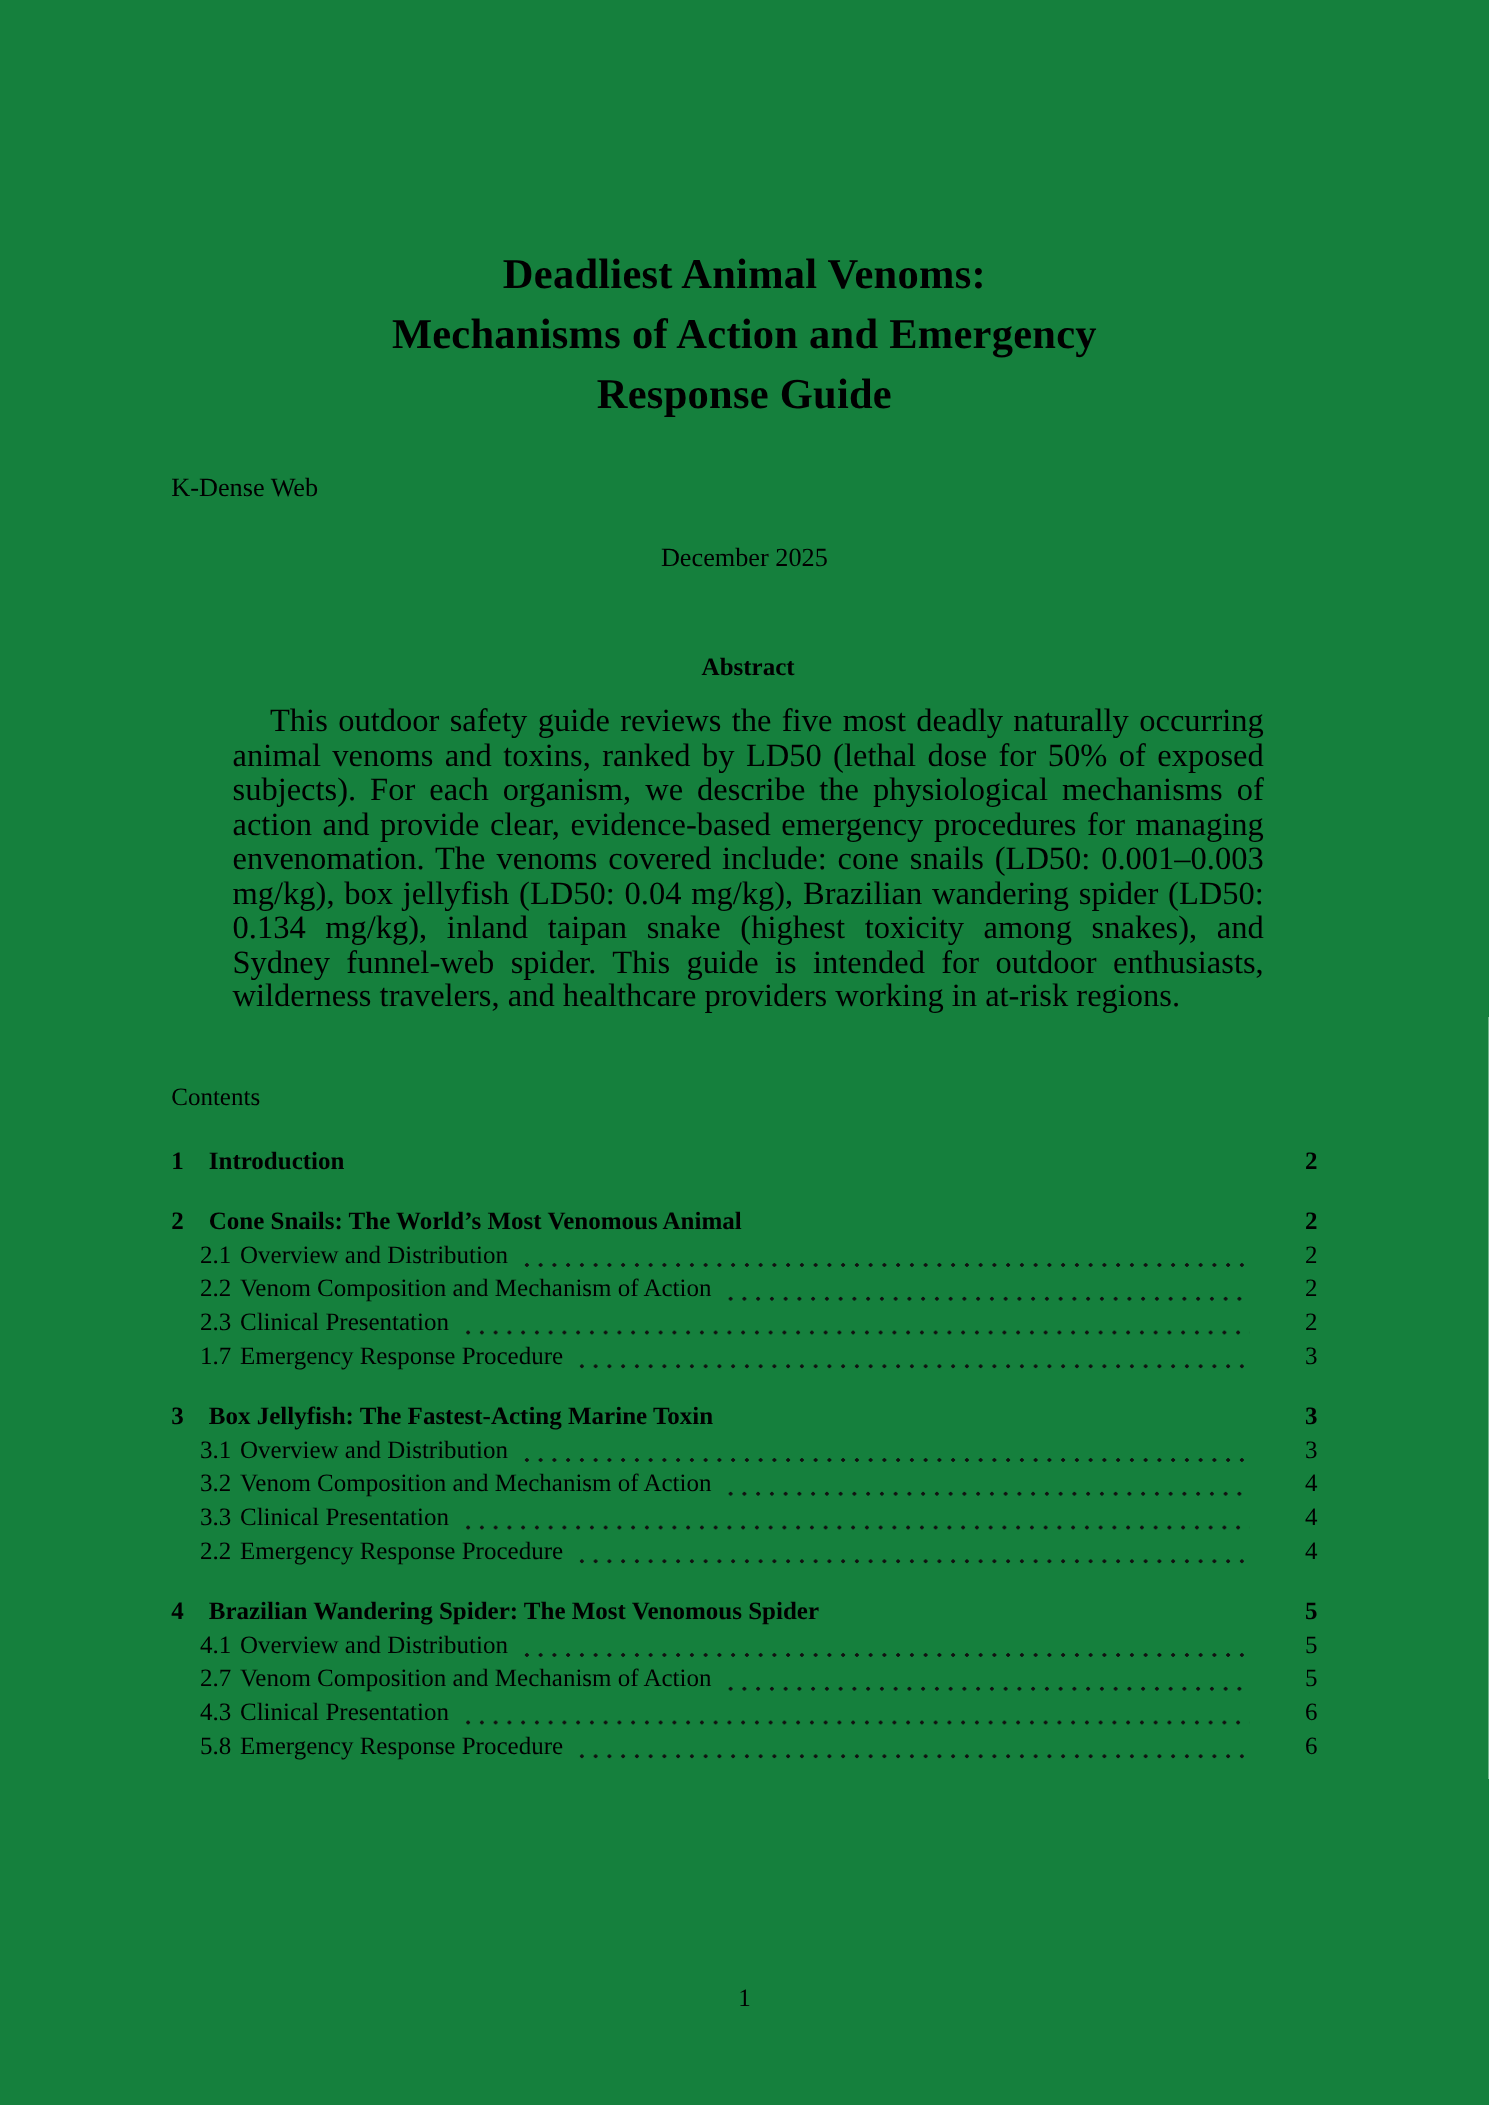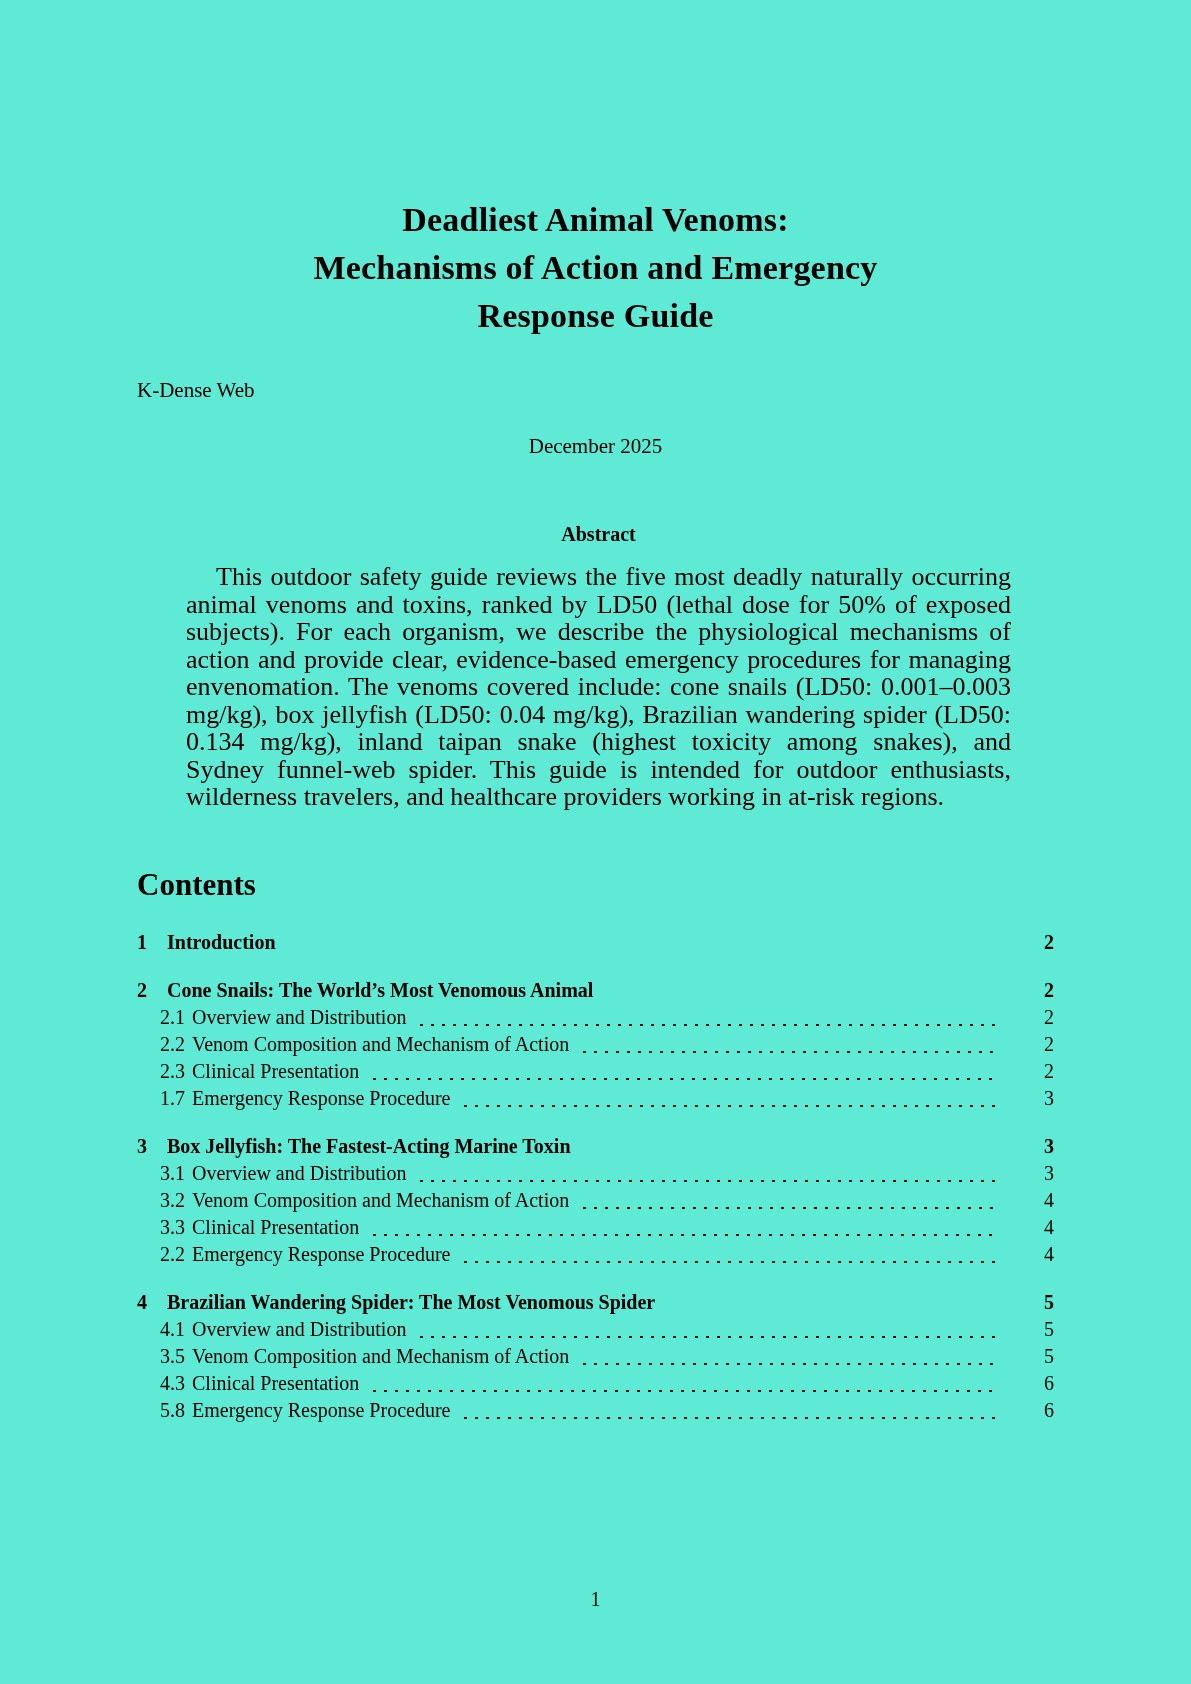--- a/index.html
+++ b/index.html
@@ -8,7 +8,7 @@
     position: relative;
     width: 1191px;
     height: 1684px;
-    background: #5eead4;
+    background: #15803d;
     color: #000000;
     font-family: "Liberation Serif", "DejaVu Serif", serif;
     overflow: hidden;

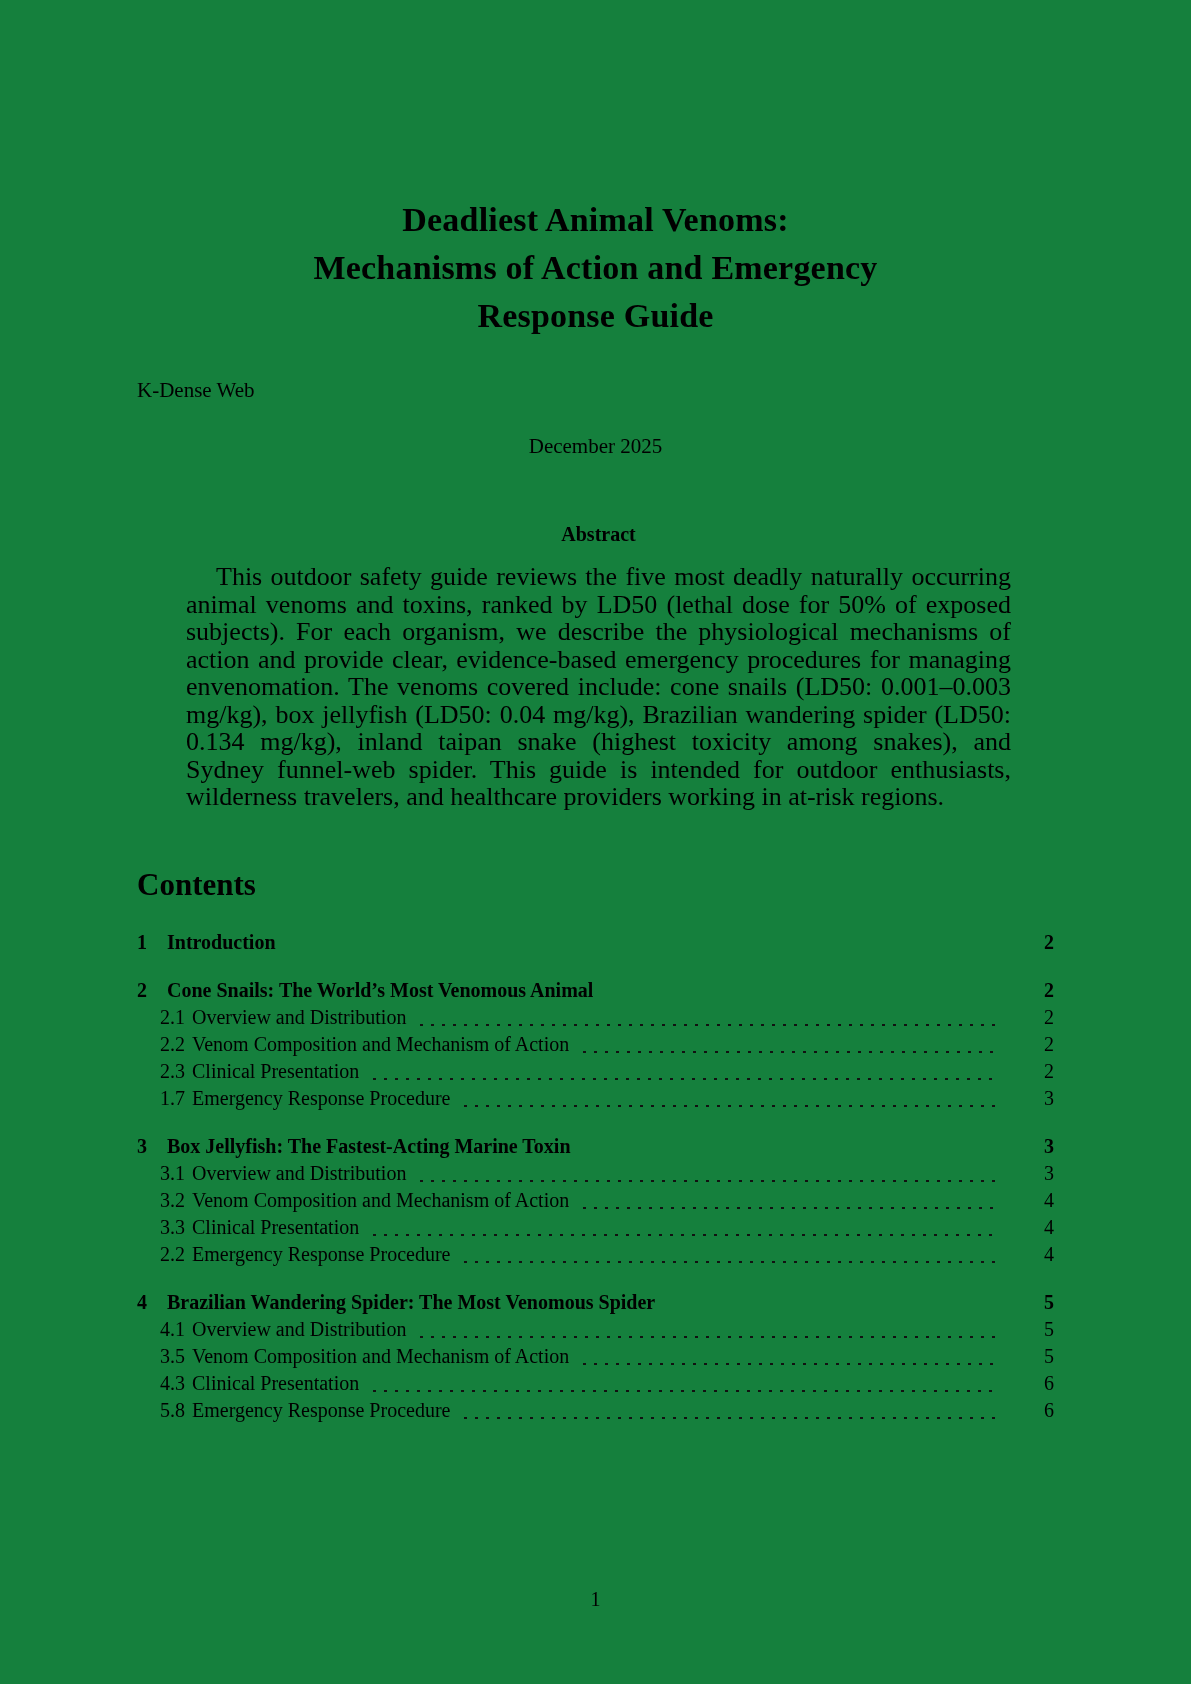--- a/index.html
+++ b/index.html
@@ -53,8 +53,8 @@
   
   .contents-heading {
     margin-top: 56px;
-    font-size: 31px;
-    font-weight: bold;
+    font-size: 20px;
+    font-weight: normal;
   }
   .toc { margin-top: 26px; }
   .toc-row {

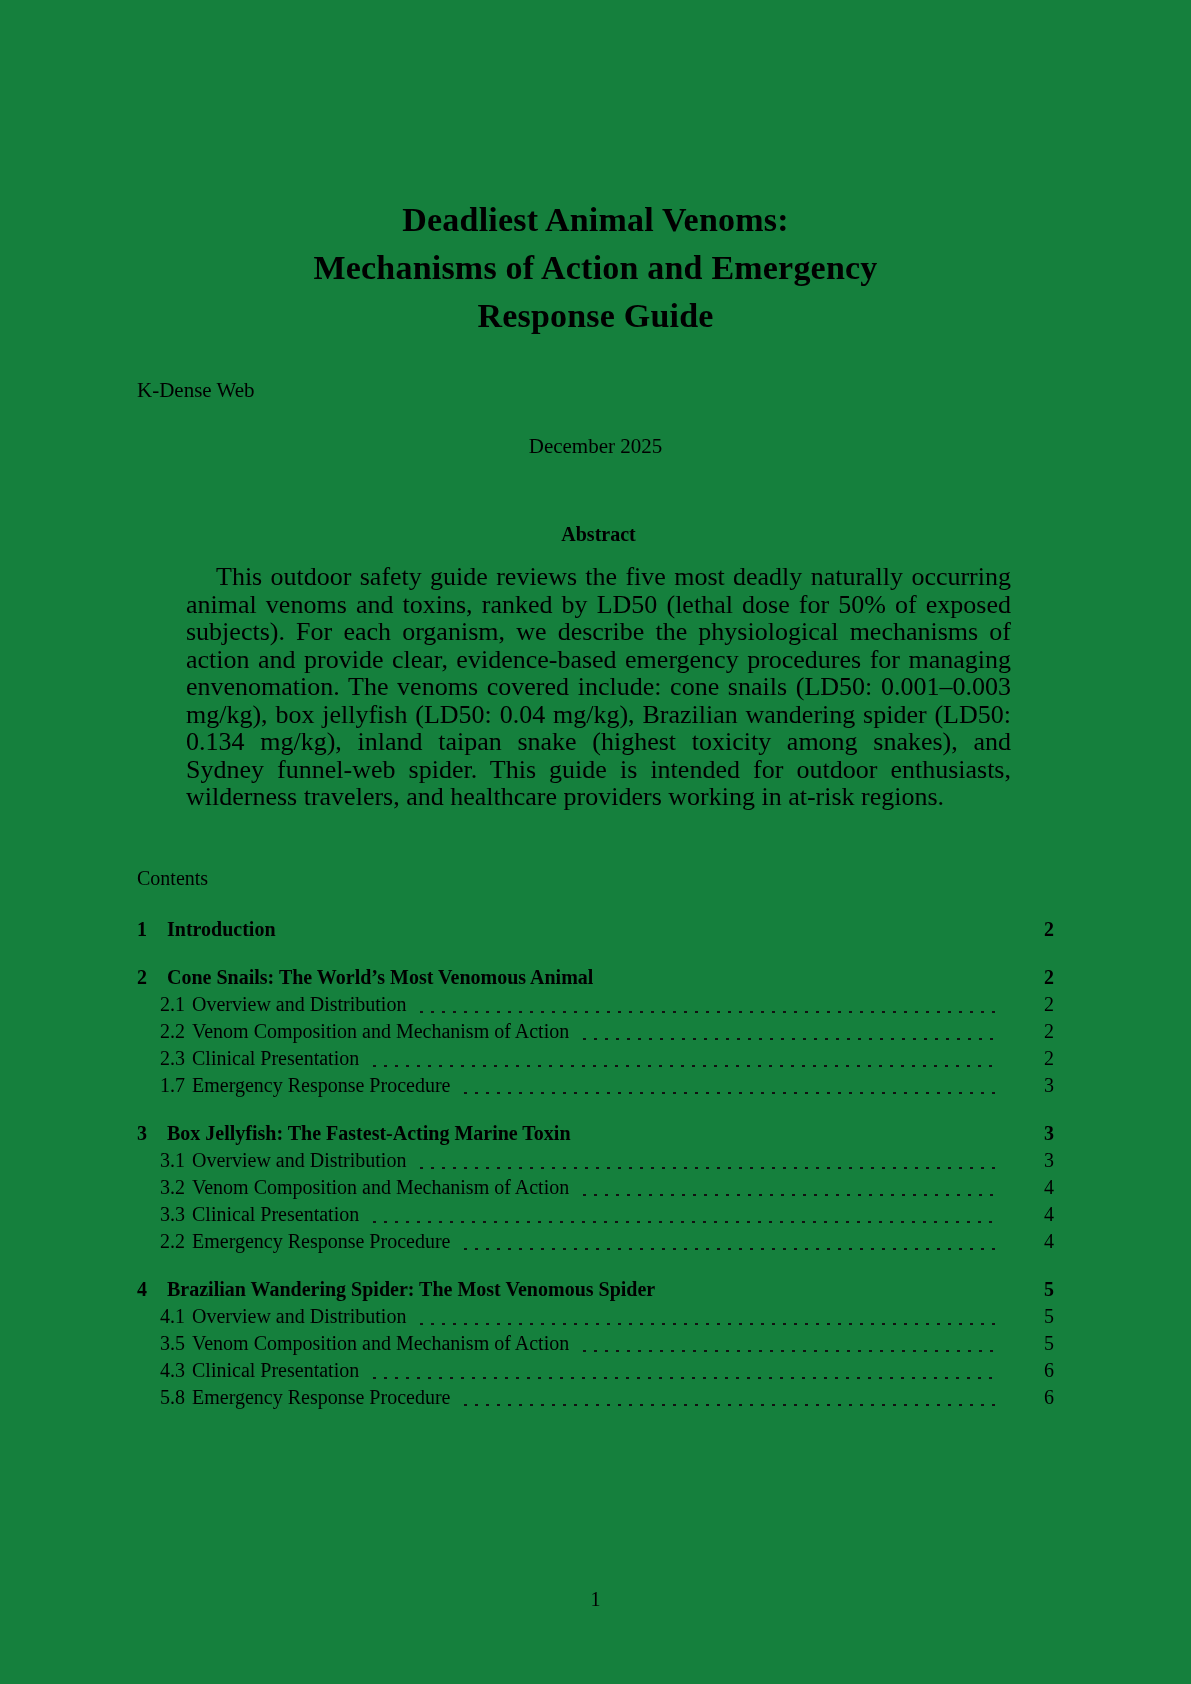--- a/index.html
+++ b/index.html
@@ -201,7 +201,7 @@
           <span class="toc-page">5</span>
         </div>
         <div class="toc-row toc-subsection">
-          <span class="toc-number">3.5</span>
+          <span class="toc-number">2.7</span>
           <span class="toc-title">Venom Composition and Mechanism of Action</span>
           <span class="toc-dots"></span>
           <span class="toc-page">5</span>

